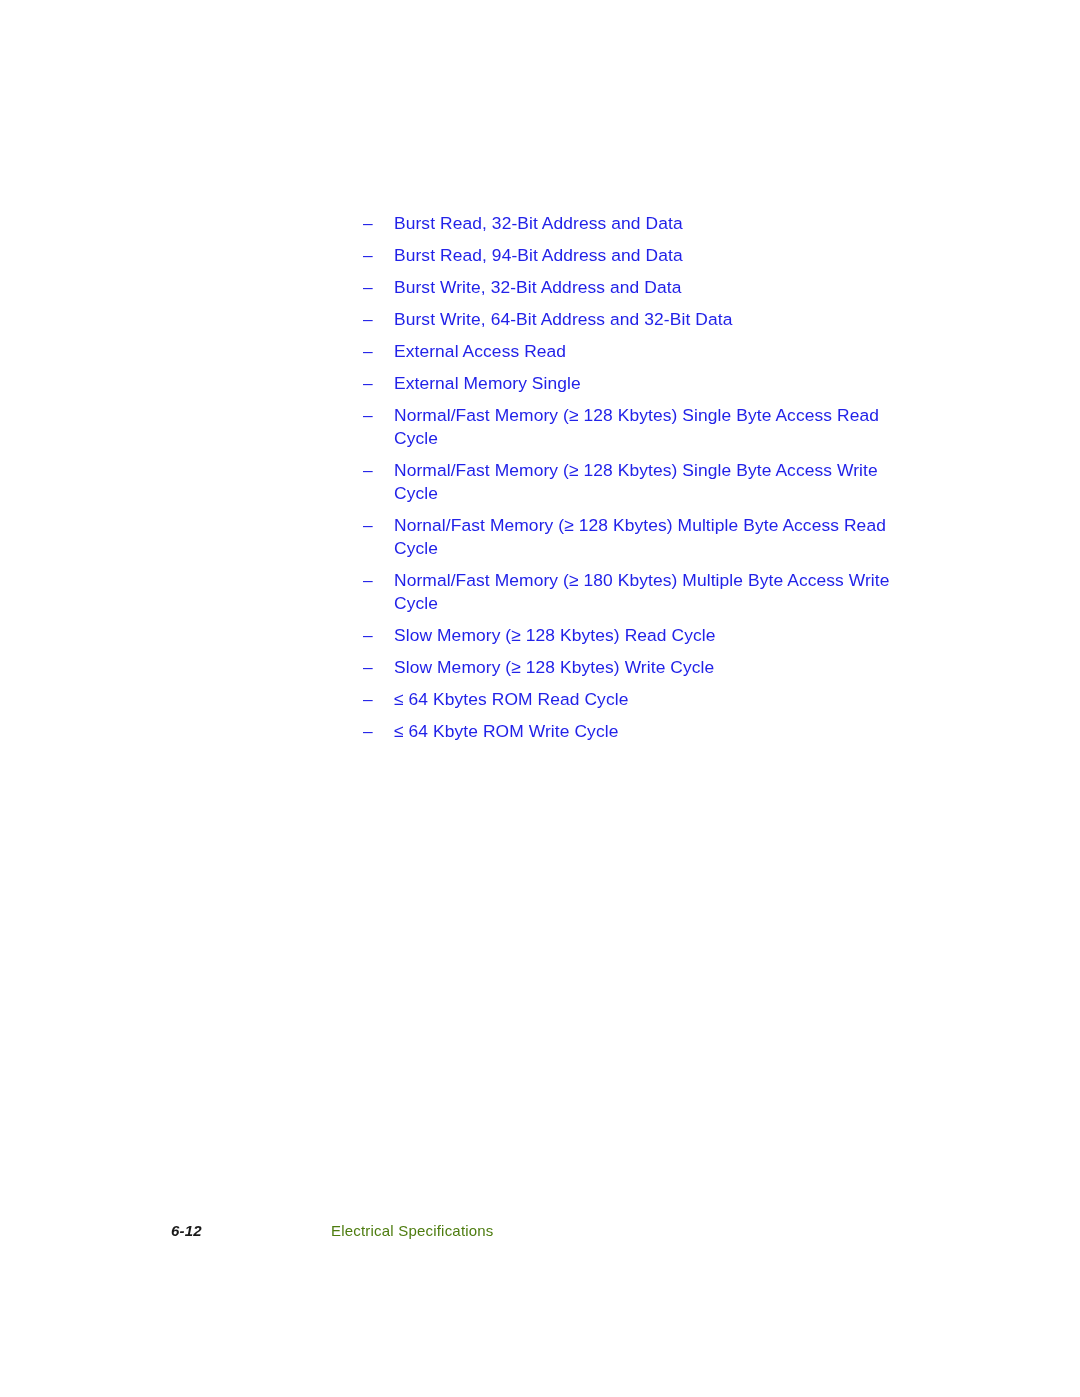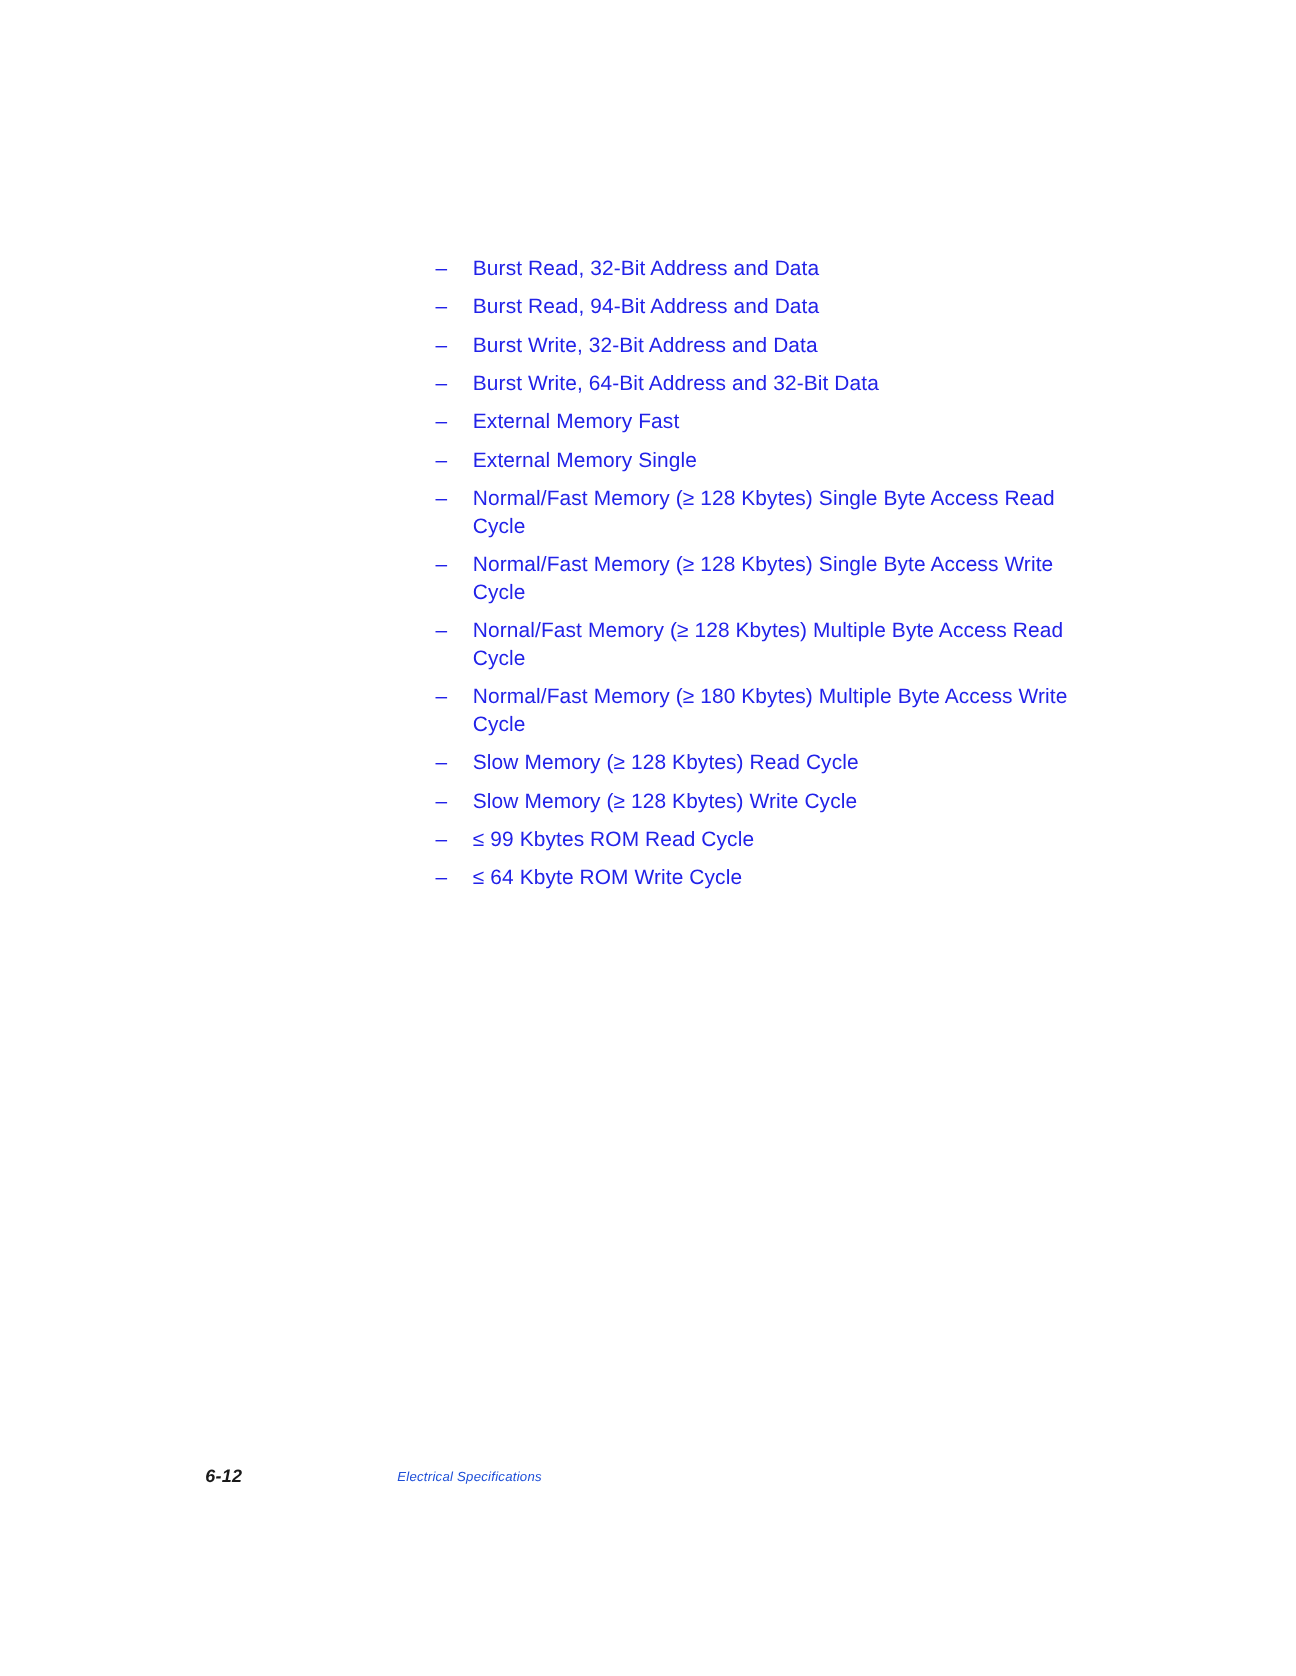--- a/index.html
+++ b/index.html
@@ -134,7 +134,7 @@
       </div>
       <div class="li level2">
         <span class="marker">–</span>
-        <span class="text">External Memory Fast</span>
+        <span class="text">External Access Read</span>
       </div>
       <div class="li level2">
         <span class="marker">–</span>

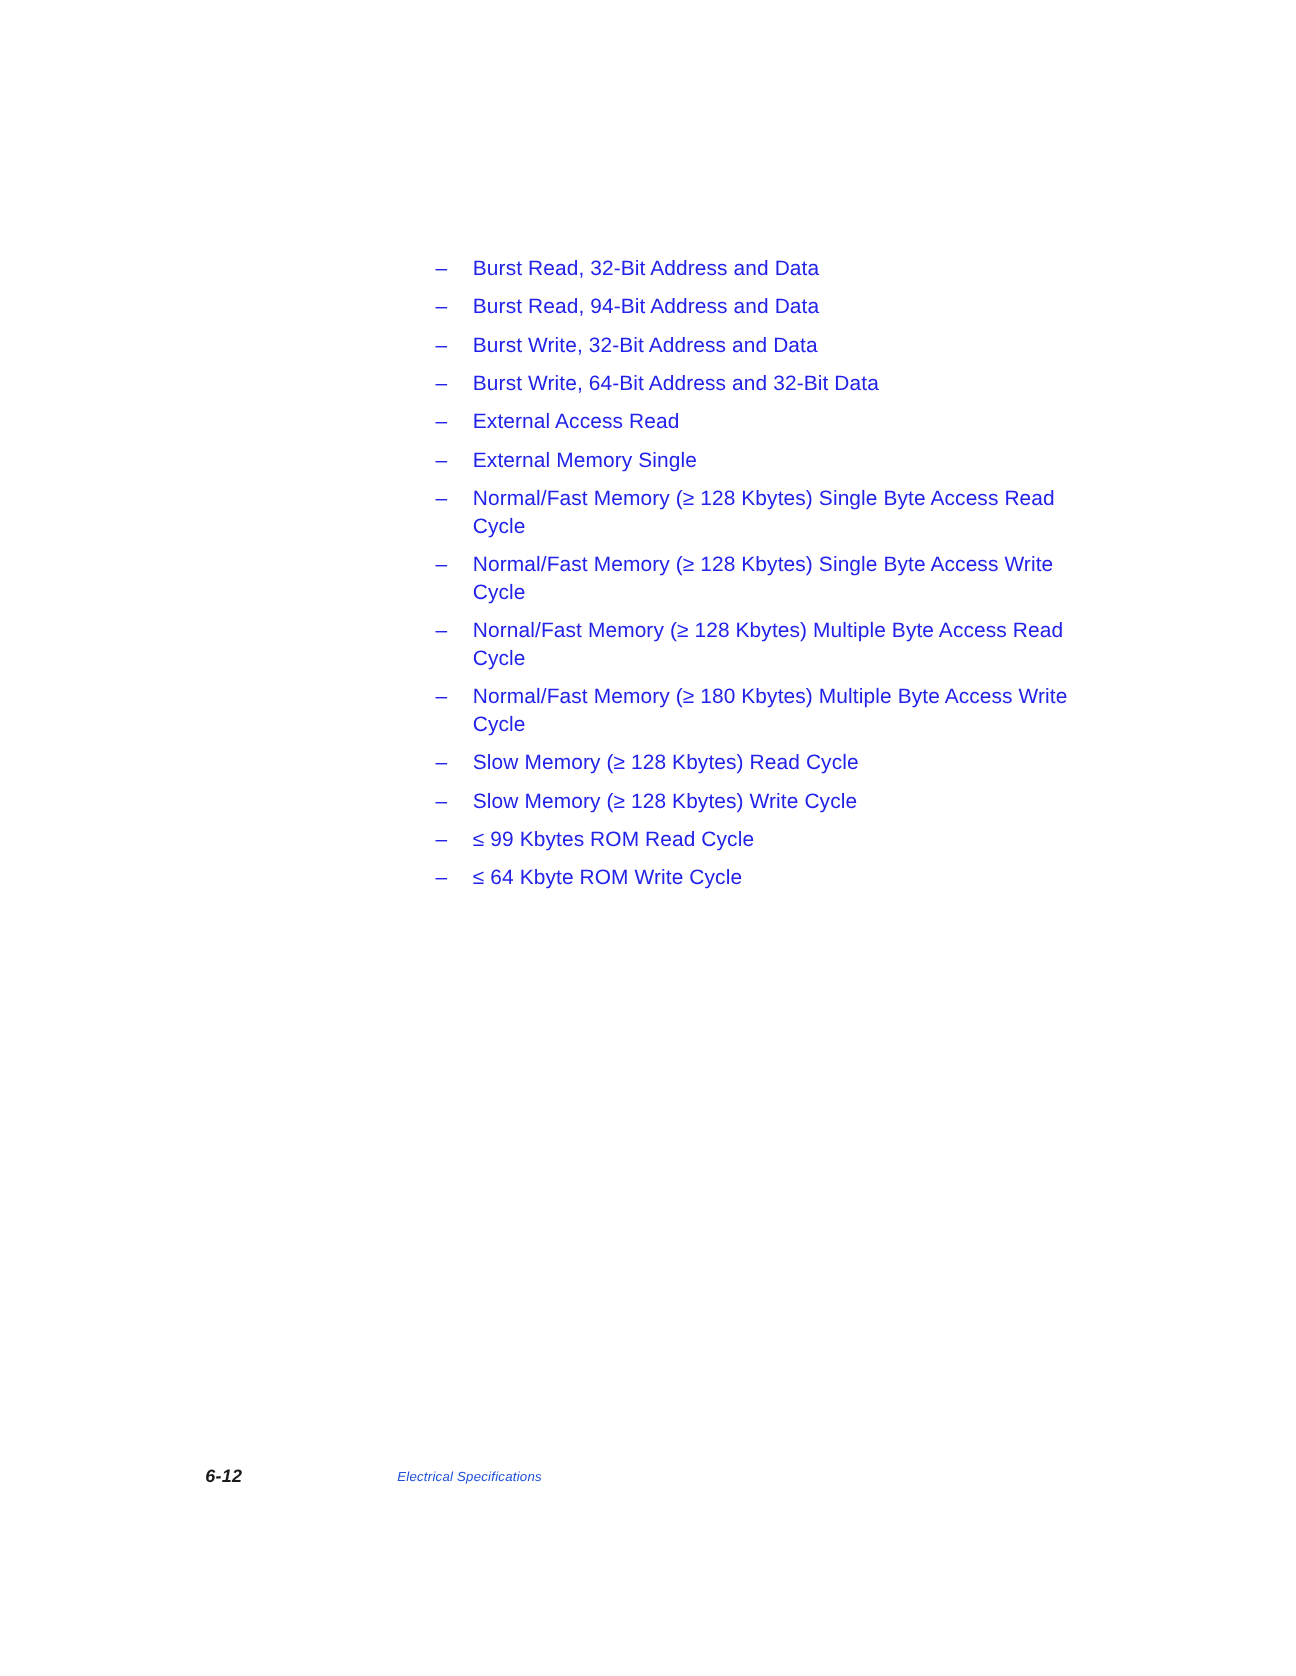--- a/index.html
+++ b/index.html
@@ -166,7 +166,7 @@
       </div>
       <div class="li level2">
         <span class="marker">–</span>
-        <span class="text">≤ 99 Kbytes ROM Read Cycle</span>
+        <span class="text">≤ 64 Kbytes ROM Read Cycle</span>
       </div>
       <div class="li level2">
         <span class="marker">–</span>

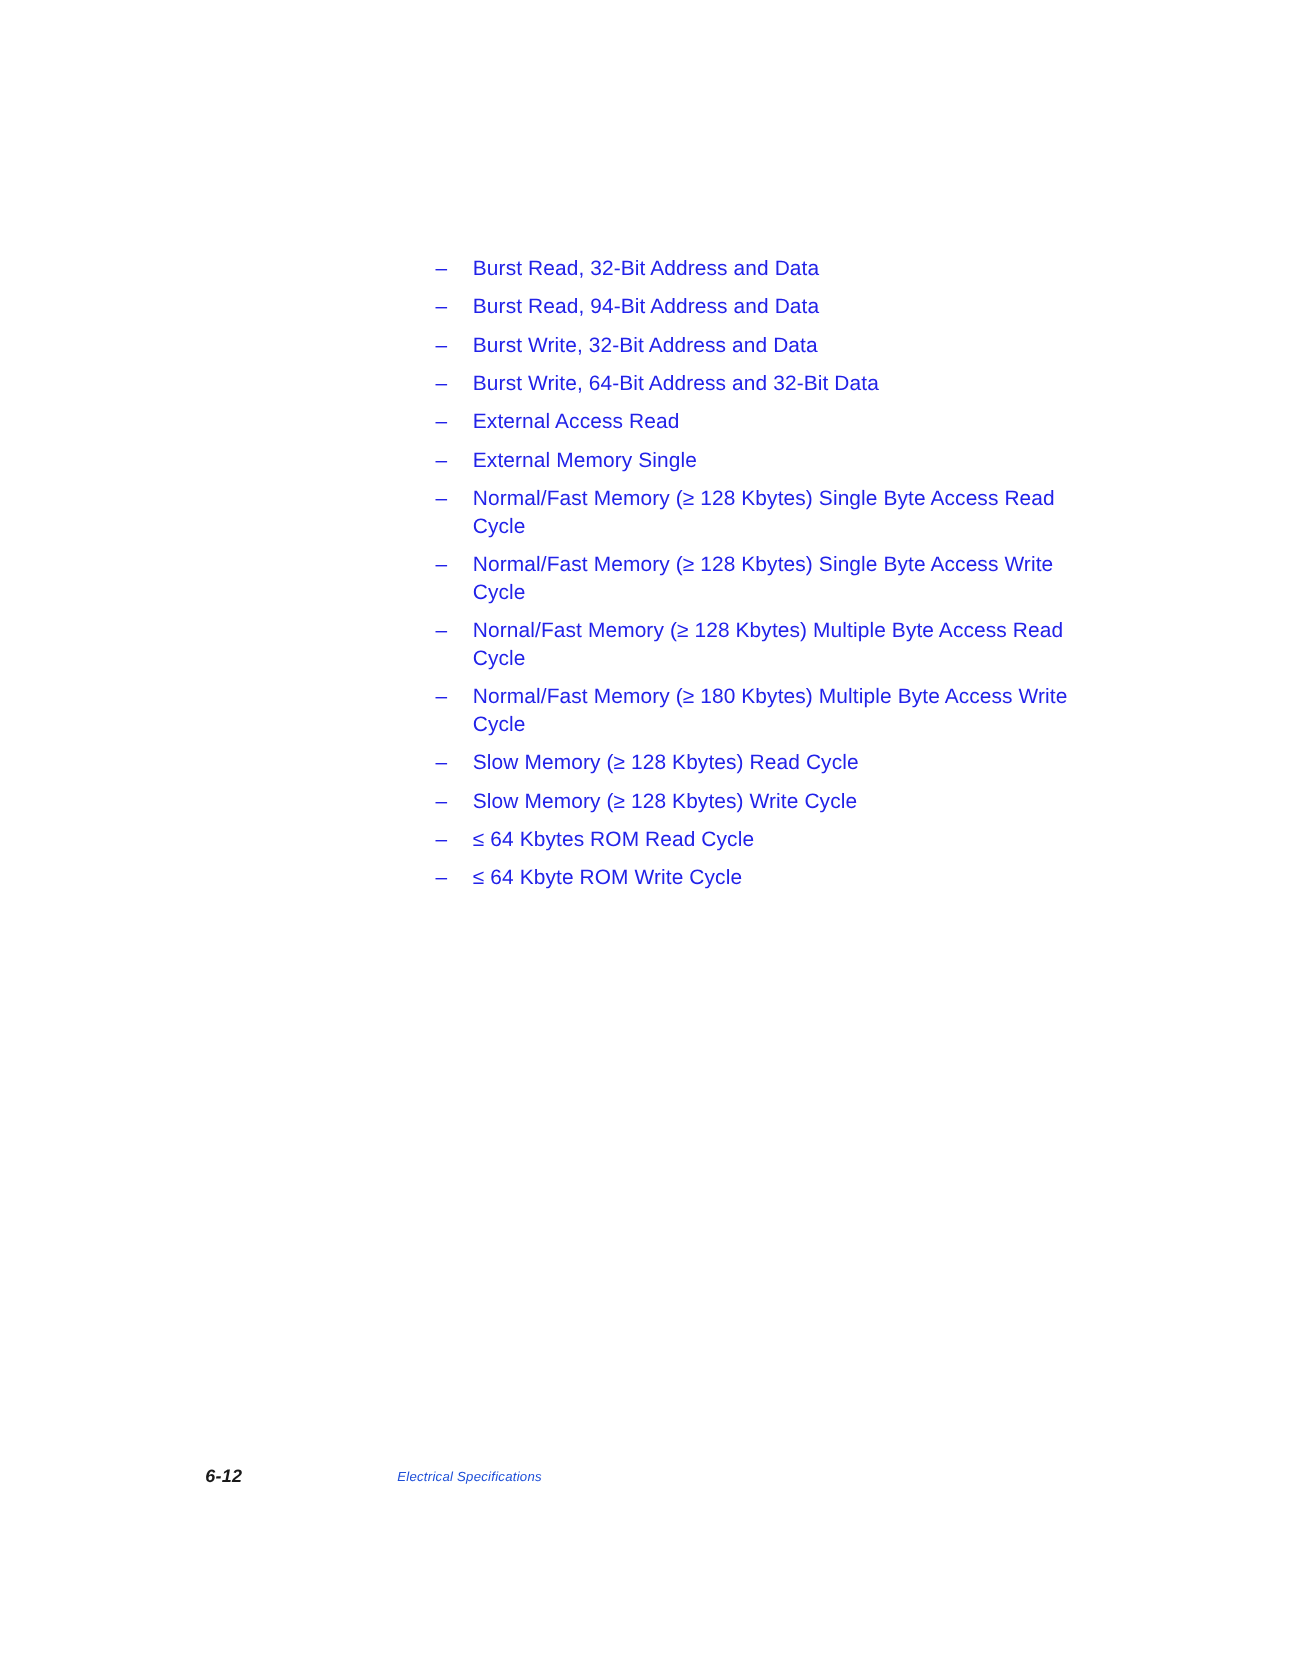--- a/index.html
+++ b/index.html
@@ -103,10 +103,9 @@
     position: absolute;
     left: 331px;
     top: 0;
-    font-size: 11px;
+    font-size: 15px;
     line-height: 20px;
-    font-style: italic;
-    color: #1d4ed8;
+    color: #4d7c0f;
     letter-spacing: 0.2px;
   }
 </style>

